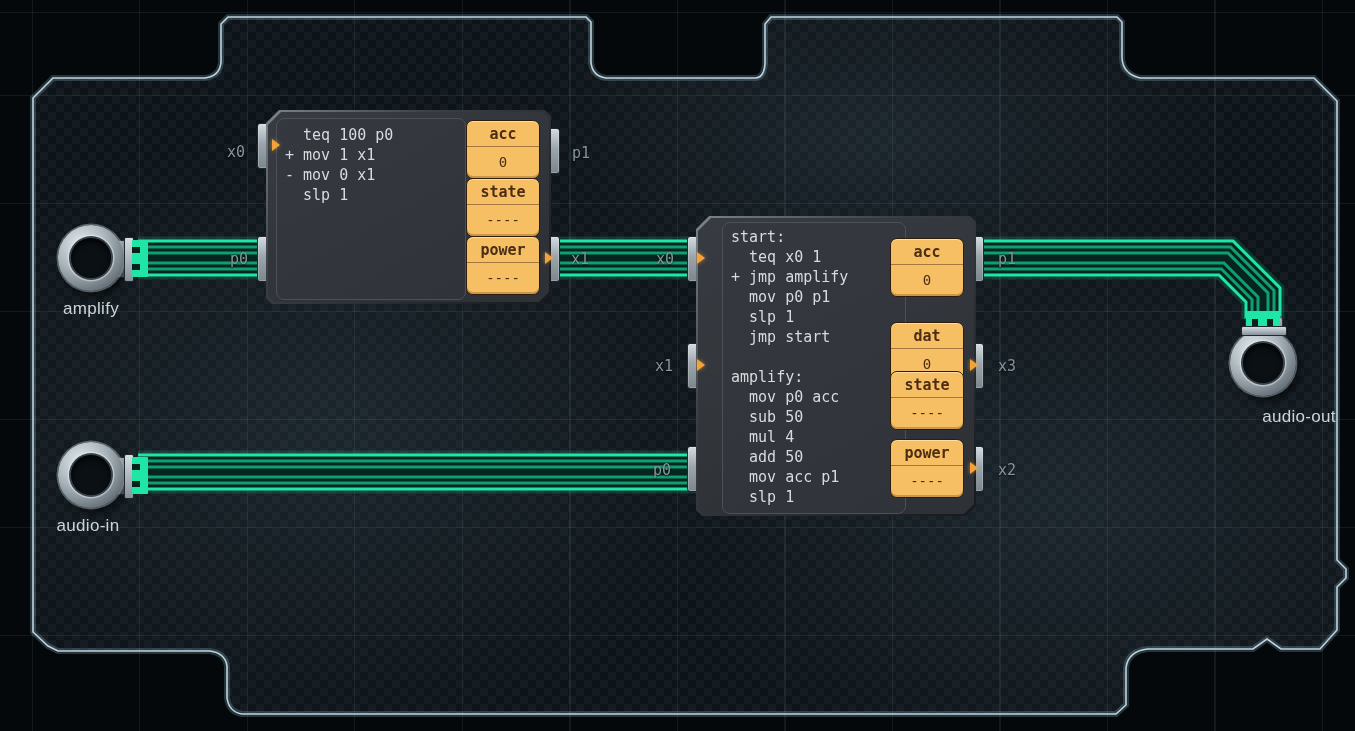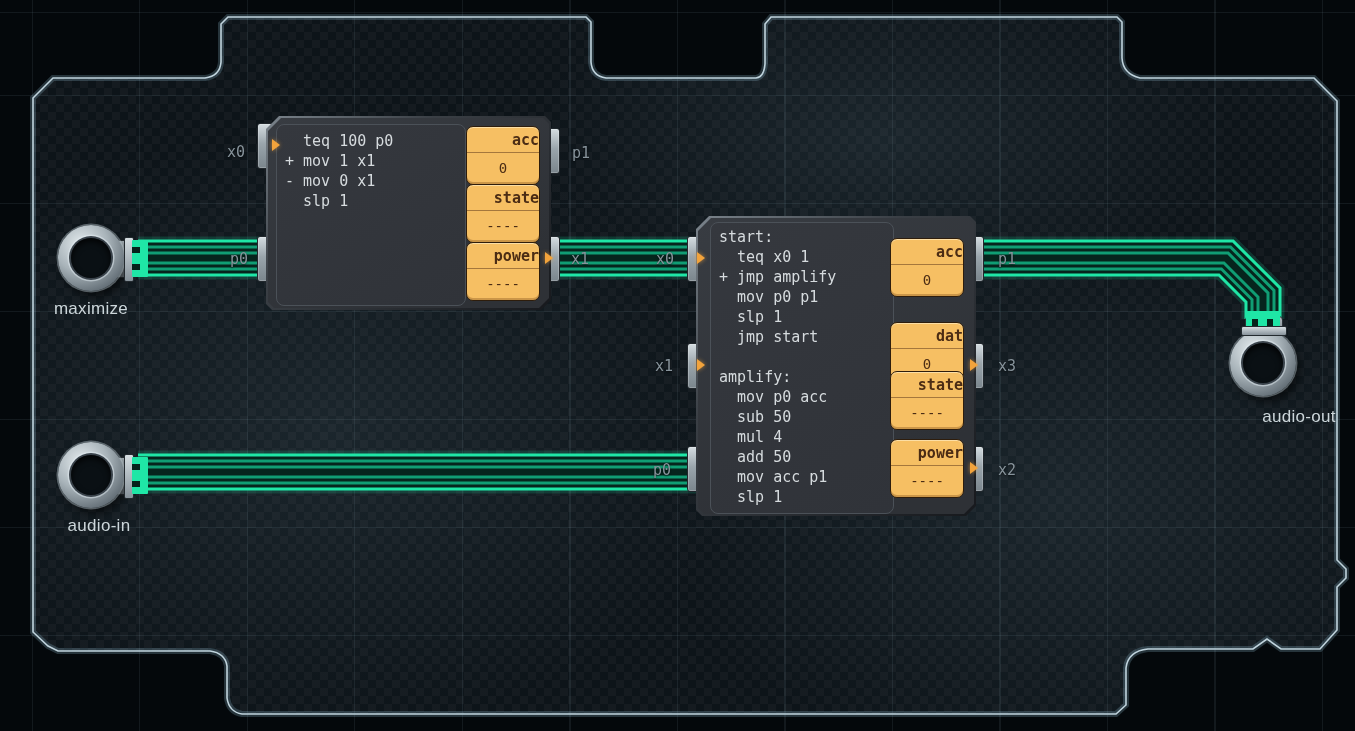--- a/index.html
+++ b/index.html
@@ -180,7 +180,7 @@
   <div class="pin" style="left:968px;top:343px"></div>
   <div class="pin" style="left:968px;top:446px"></div>
 
-  <div class="chip" style="left:266px;top:116px;width:285px;height:194px">
+  <div class="chip" style="left:266px;top:110px;width:285px;height:194px">
     <div class="chip-inner">
       <div class="code-panel" style="left:8px;top:6px;width:188px;height:180px">
         <pre class="code" style="padding:6px 0 0 8px">  teq 100 p0

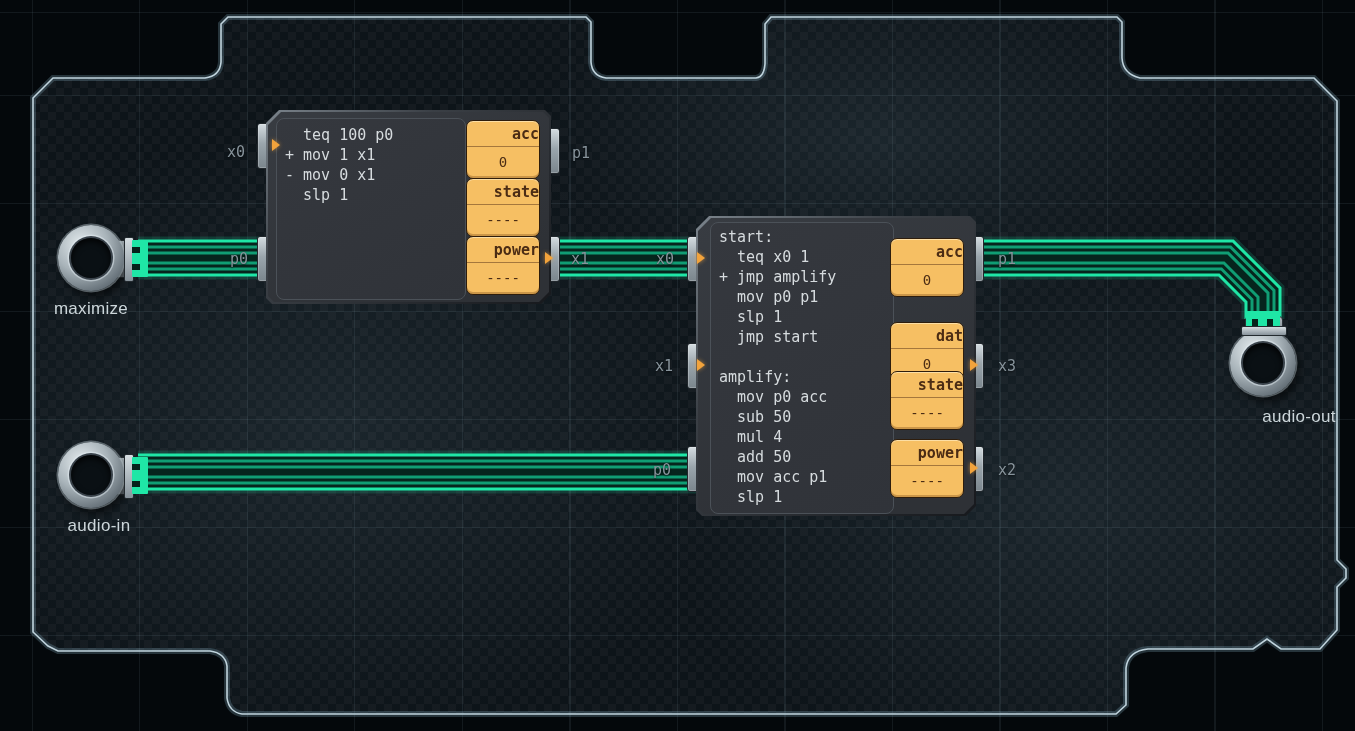--- a/index.html
+++ b/index.html
@@ -59,7 +59,7 @@
   
   .reg{position:absolute;width:72px;height:57px;border-radius:7px;background:#f6bf63;
        border:1px solid #2e1d0c;box-shadow:inset 0 1px 0 rgba(255,238,200,0.65), inset 0 -2px 0 rgba(122,74,24,0.35);}
-  .reg-label{height:25px;line-height:26px;text-align:right;font-weight:bold;font-size:15px;
+  .reg-label{height:25px;line-height:26px;text-align:center;font-weight:bold;font-size:15px;
        color:#4b2c14;border-bottom:1px solid #a5773c;}
   .reg-value{height:30px;line-height:30px;text-align:center;font-size:14px;color:#4b2c14;}
   

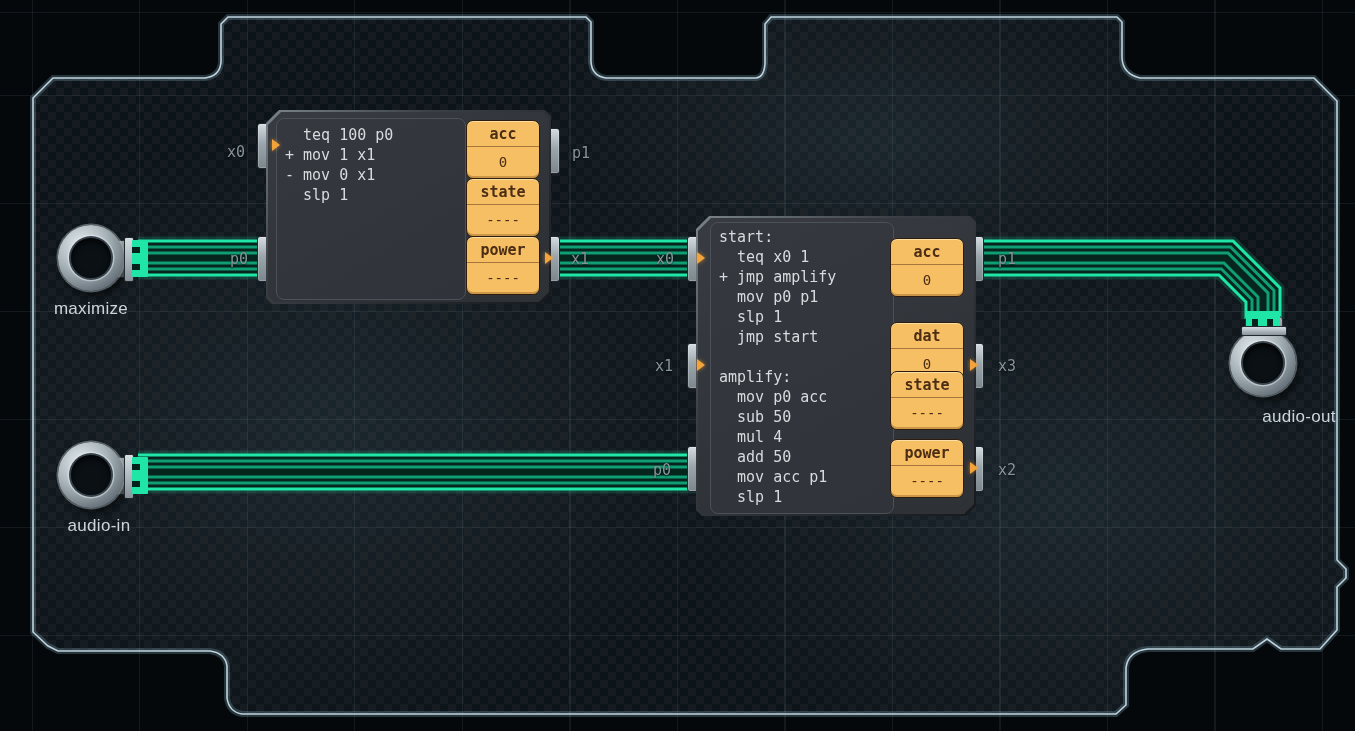--- a/index.html
+++ b/index.html
@@ -205,7 +205,7 @@
 
   <div class="chip" style="left:696px;top:216px;width:280px;height:300px">
     <div class="chip-inner">
-      <div class="code-panel" style="left:12px;top:4px;width:182px;height:290px">
+      <div class="code-panel" style="left:24px;top:4px;width:182px;height:290px">
         <pre class="code" style="padding:4px 0 0 8px">start:
   teq x0 1
 + jmp amplify

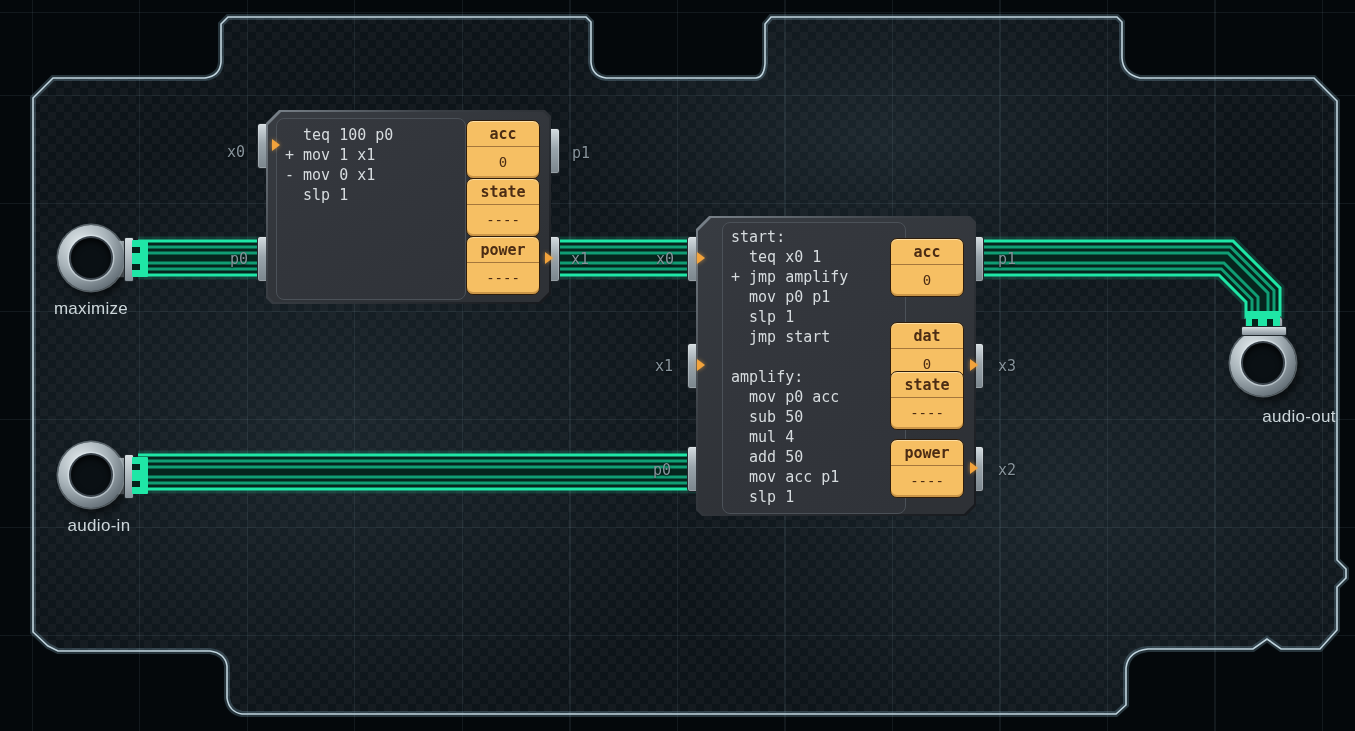--- a/index.html
+++ b/index.html
@@ -150,7 +150,7 @@
     </div>
   <div class="conn-bar" style="left:124px;top:237px;width:8px;height:43px"></div>
   <div class="conn-green-h" style="left:132px;top:240px;width:16px;height:37px"></div>
-  <div class="pad-label" style="left:36px;top:299px">maximize</div>
+  <div class="pad-label" style="left:36px;top:299px">amplify</div>
 
   <div class="pad-tab" style="left:110px;top:457px;width:20px;height:36px"></div>
   <div class="pad" style="left:58px;top:442px">

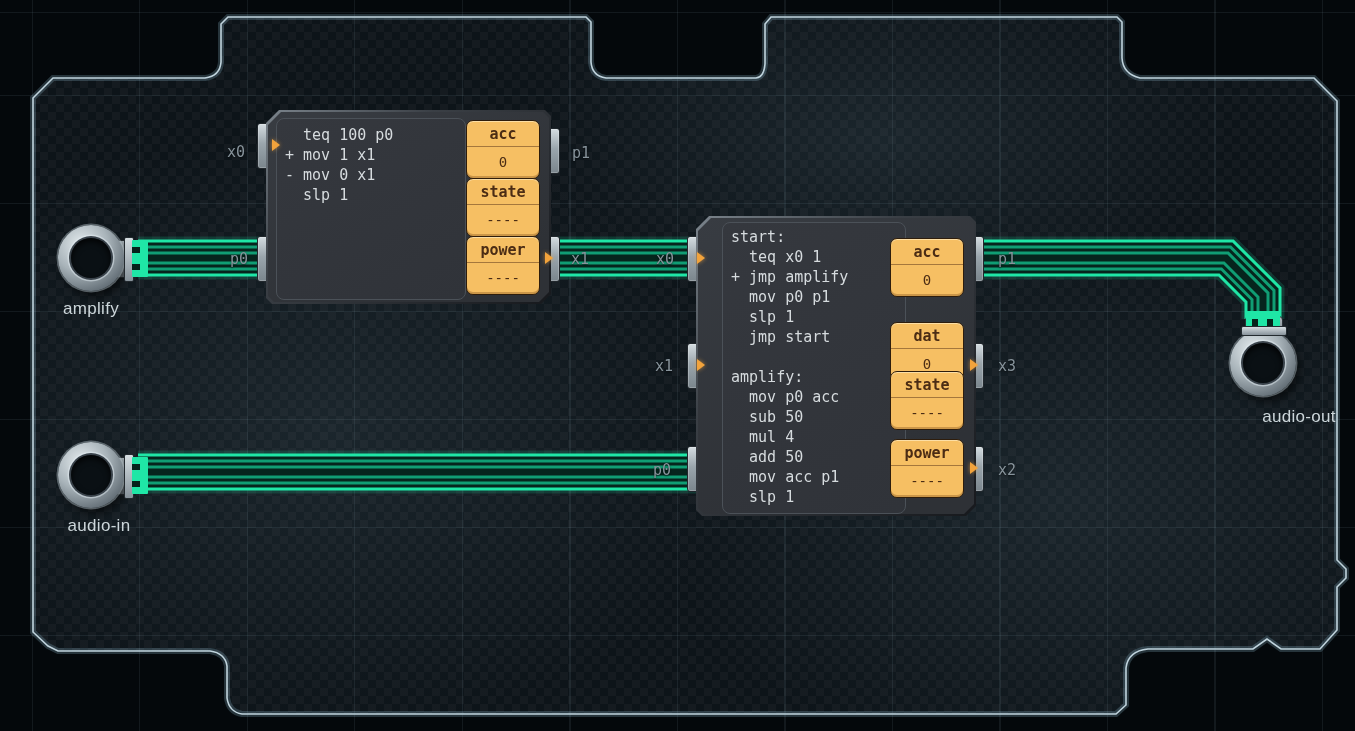--- a/index.html
+++ b/index.html
@@ -158,7 +158,7 @@
     </div>
   <div class="conn-bar" style="left:124px;top:454px;width:8px;height:43px"></div>
   <div class="conn-green-h" style="left:132px;top:457px;width:16px;height:37px"></div>
-  <div class="pad-label" style="left:44px;top:516px">audio-in</div>
+  <div class="pad-label" style="left:33px;top:516px">audio-in</div>
 
   <div class="pad-tab" style="left:1245px;top:316px;width:36px;height:20px"></div>
   <div class="pad" style="left:1230px;top:330px">

